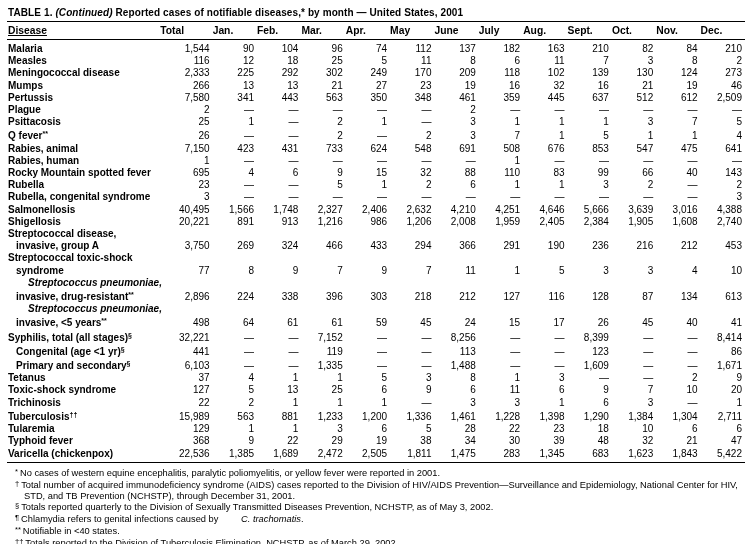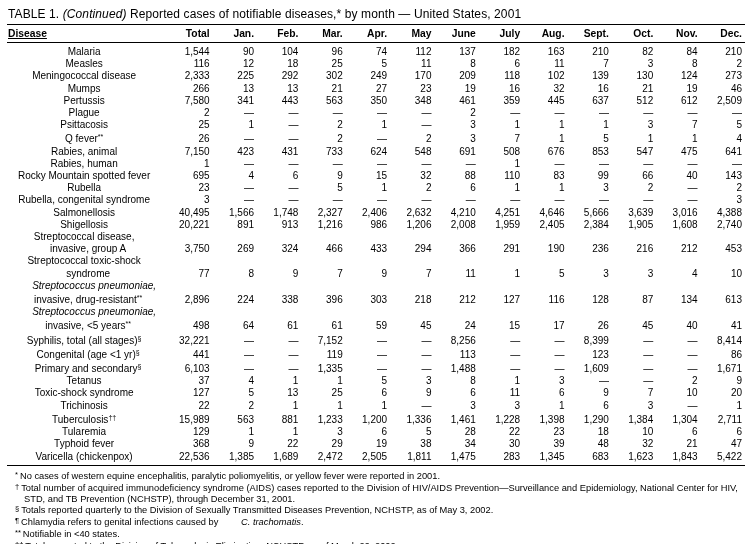--- a/index.html
+++ b/index.html
@@ -12,8 +12,8 @@
   }
   .page { padding: 5px 7px 0 7px; }
   .title {
-    font-size: 12px;
-    font-weight: normal;
+    font-size: 10px;
+    font-weight: bold;
     letter-spacing: 0.1px;
     padding: 2px 0 3px 1px;
   }

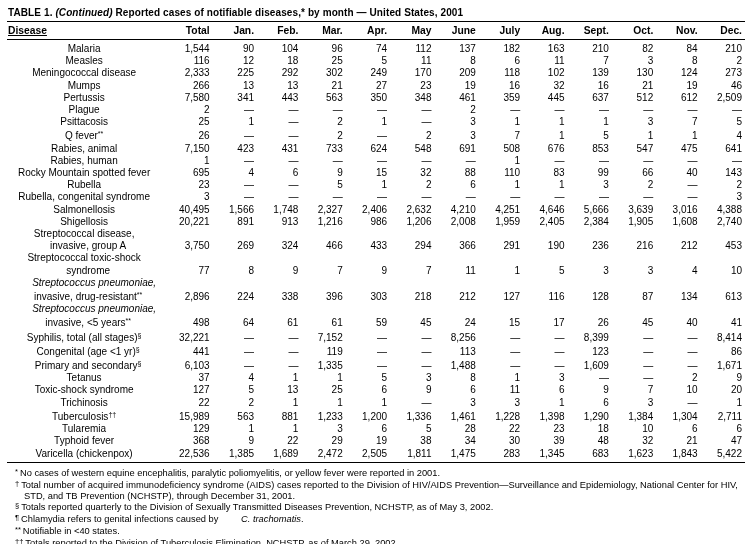--- a/index.html
+++ b/index.html
@@ -30,7 +30,7 @@
   thead th {
     font-size: 10.3px;
     font-weight: bold;
-    text-align: right;
+    text-align: left;
     vertical-align: bottom;
     border-bottom: 1.5px solid #000;
     padding: 3px 3px 3px 0;

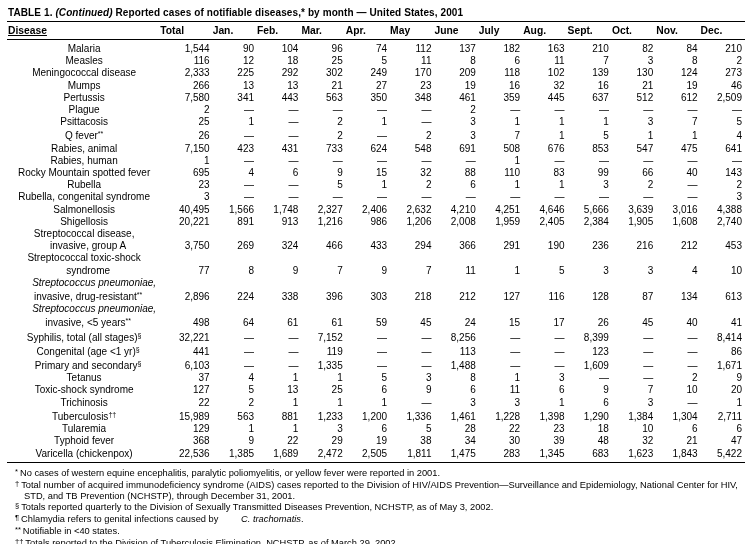--- a/index.html
+++ b/index.html
@@ -45,7 +45,7 @@
     padding: 0 3px 0 0;
     white-space: nowrap;
   }
-  tbody td:first-child { text-align: center; padding-left: 1px; padding-right: 0; }
+  tbody td:first-child { text-align: left; padding-left: 1px; padding-right: 0; font-weight: bold; }
   tbody tr:first-child td { padding-top: 3px; }
   tbody tr:last-child td { border-bottom: 1.5px solid #000; padding-bottom: 2px; }
   .indent { padding-left: 8px; }

